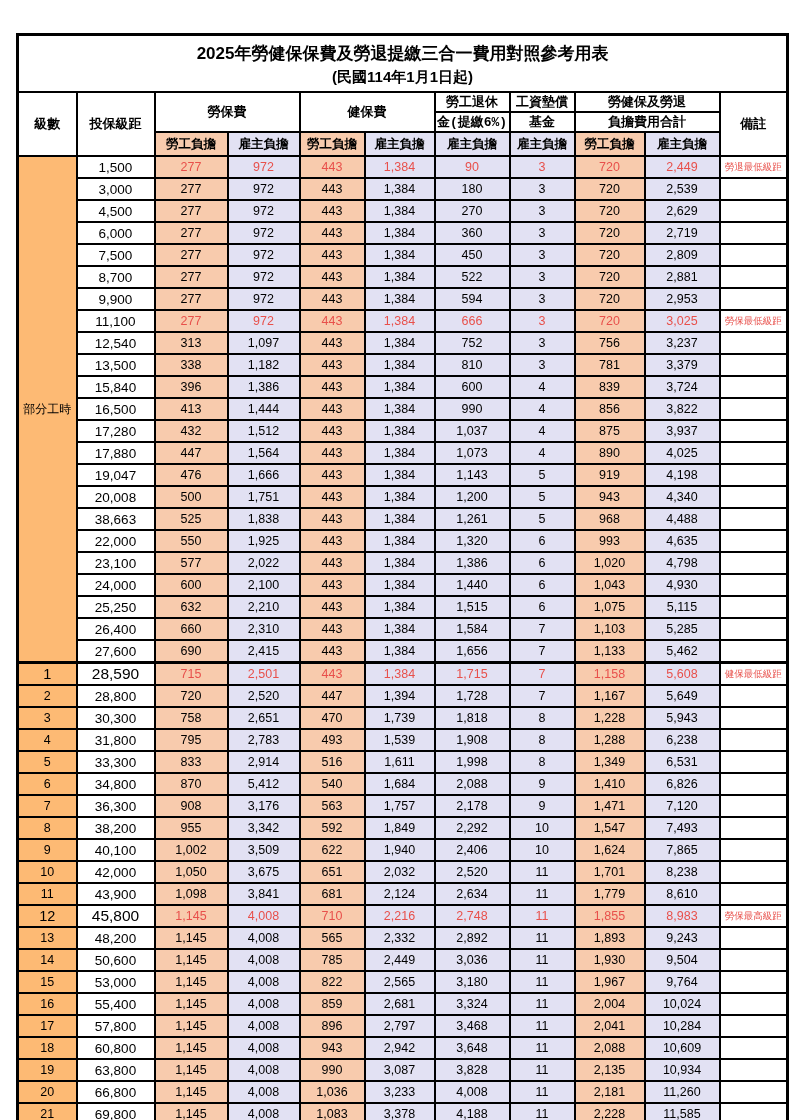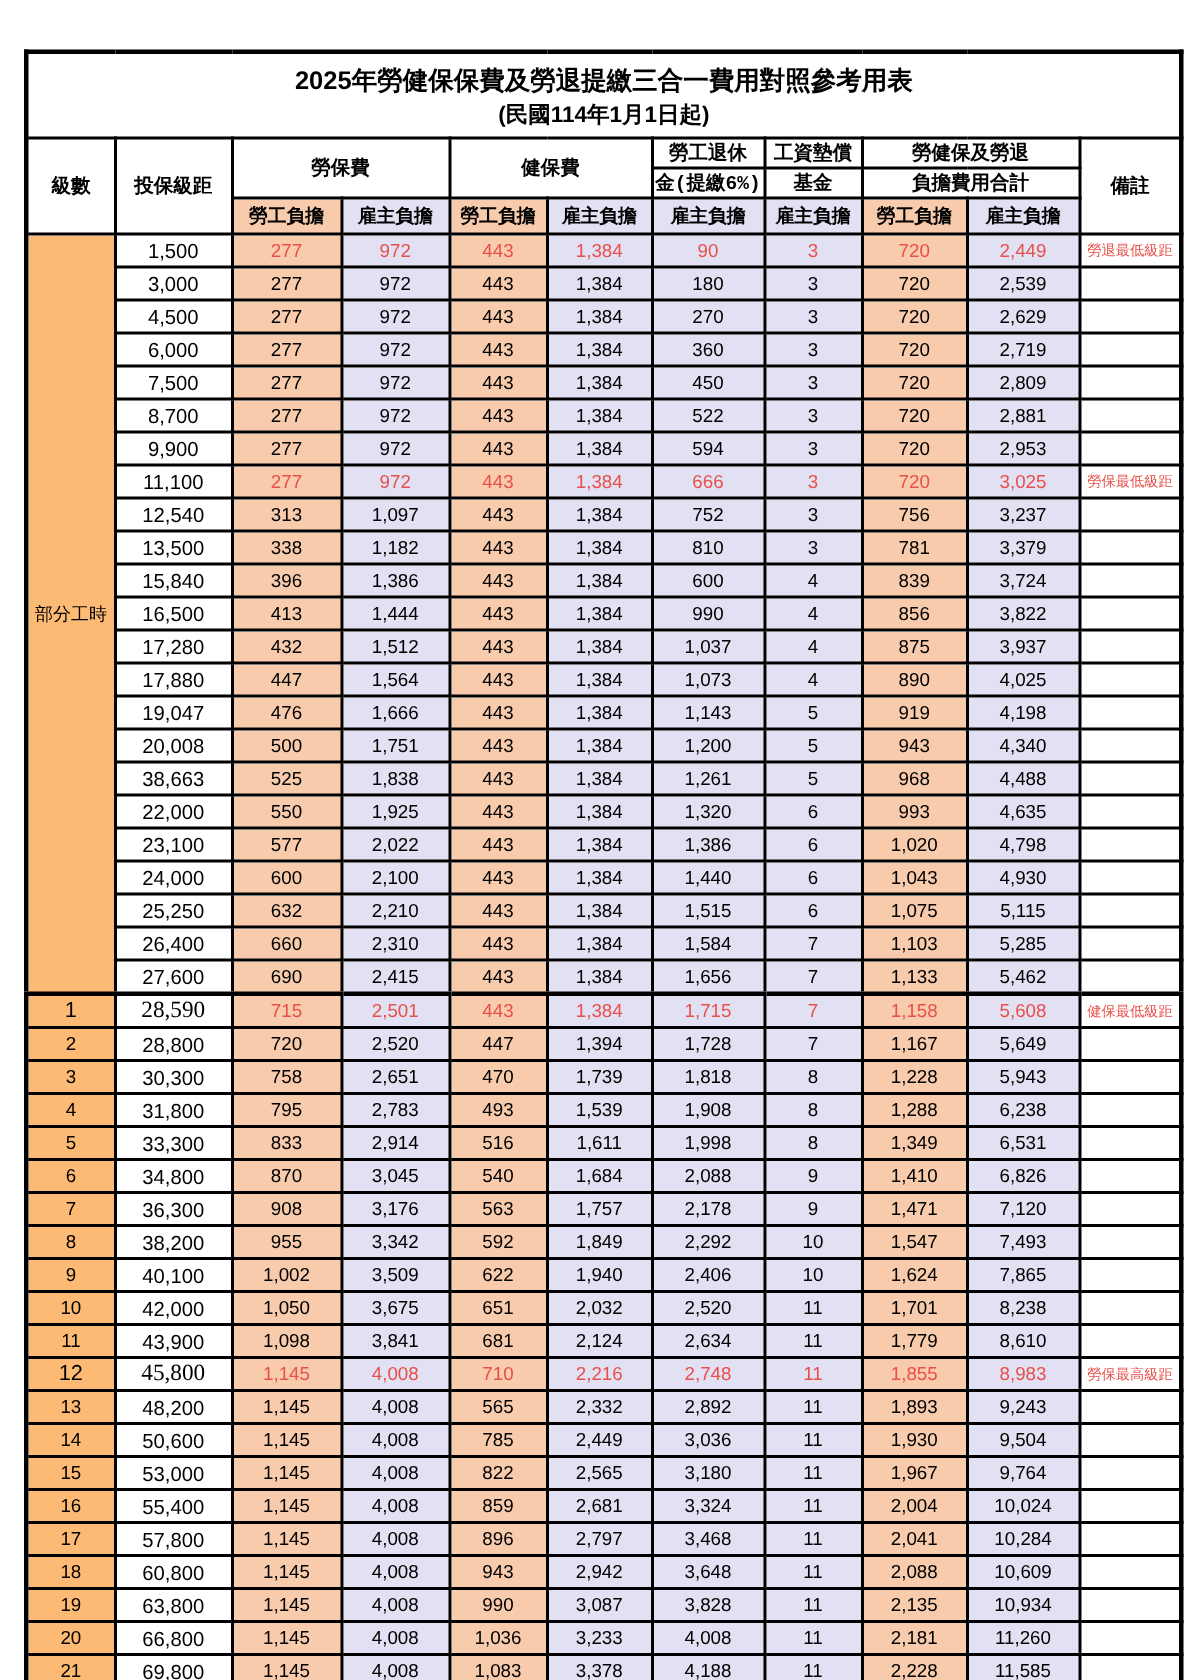--- a/index.html
+++ b/index.html
@@ -37,7 +37,7 @@
   td.remark{font-size:9.5px;font-weight:normal;background:#fff;}
   tr.red-row td.val, tr.red-row td.remark{color:#E8504B;}
   tr.big-row td.level{font-size:14.5px;}
-  tr.big-row td.bracket{font-size:15.5px;font-family:Liberation Serif, serif;}
+  tr.big-row td.bracket{font-size:15.5px;}
   tr.section-start td{border-top:3px solid #000;}
 </style>
 </head>

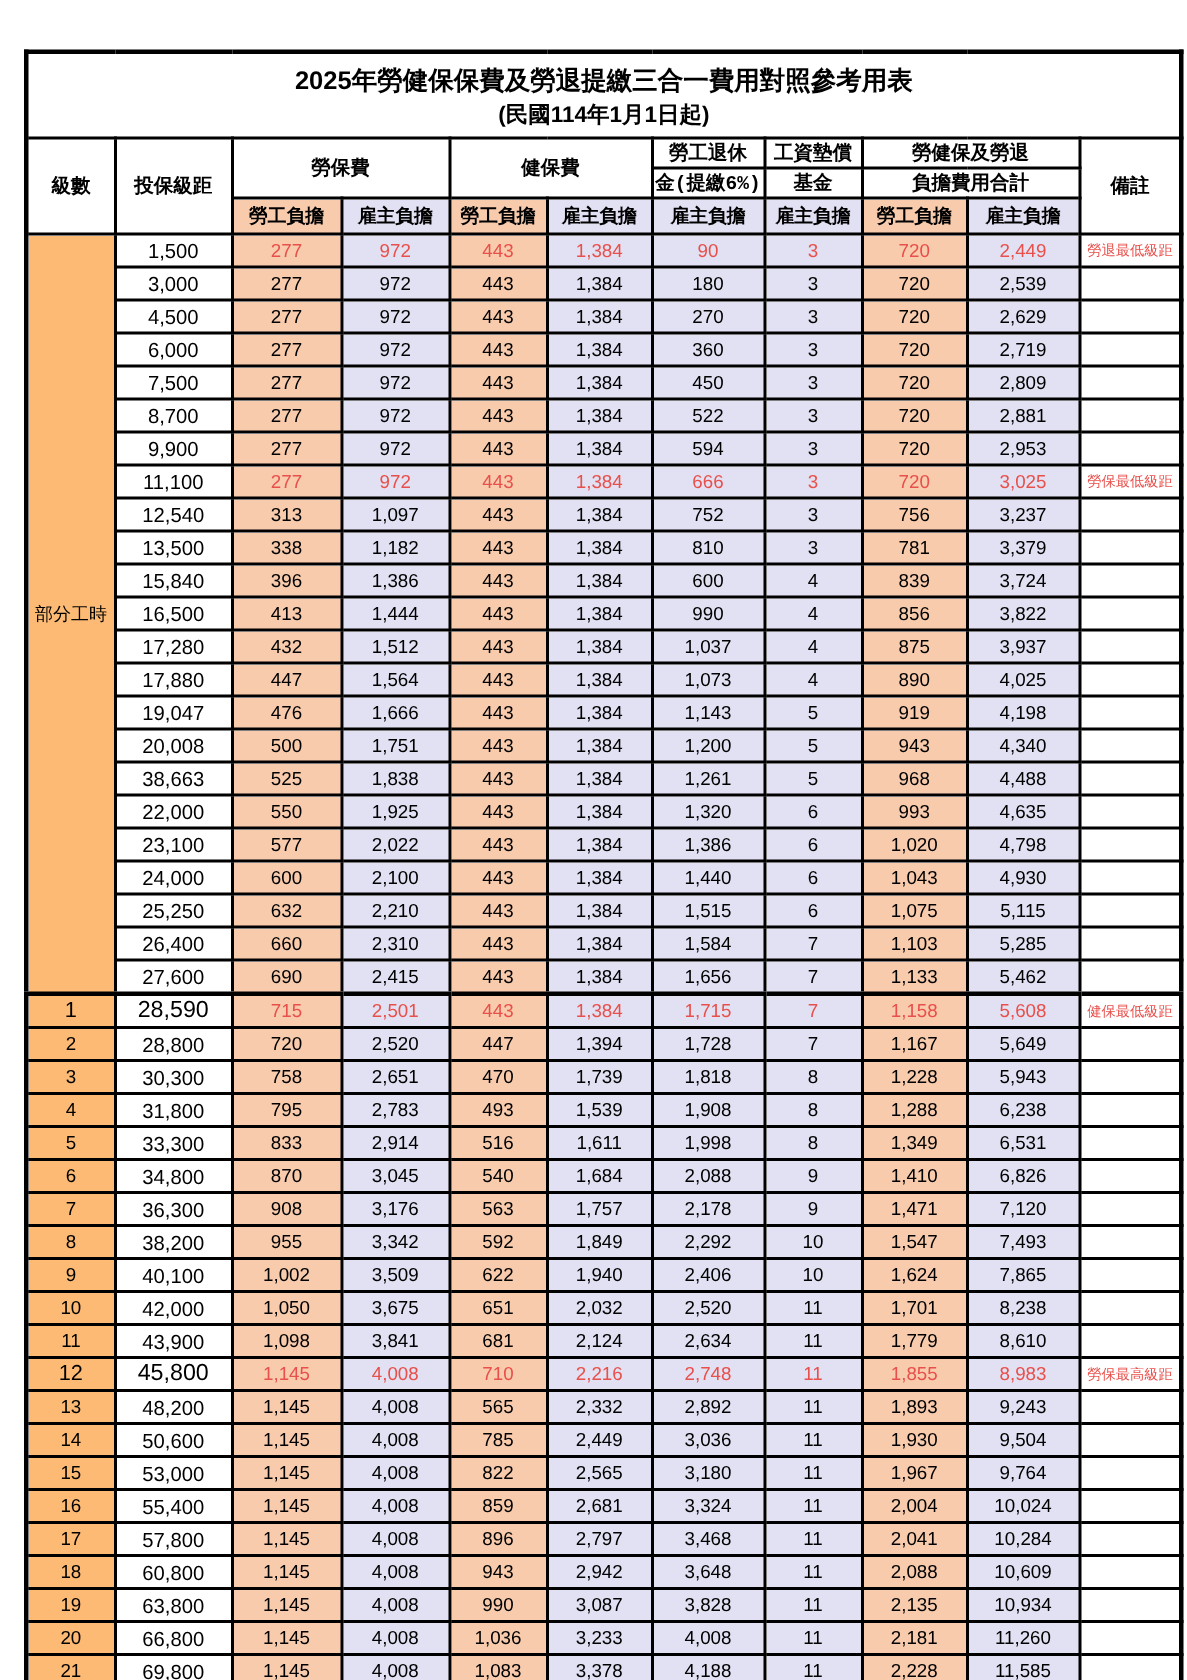--- a/index.html
+++ b/index.html
@@ -438,7 +438,7 @@
           <td class="level">6</td>
           <td class="bracket">34,800</td>
           <td class="val emp">870</td>
-          <td class="val er">3,045</td>
+          <td class="val er">5,412</td>
           <td class="val emp">540</td>
           <td class="val er">1,684</td>
           <td class="val er">2,088</td>

